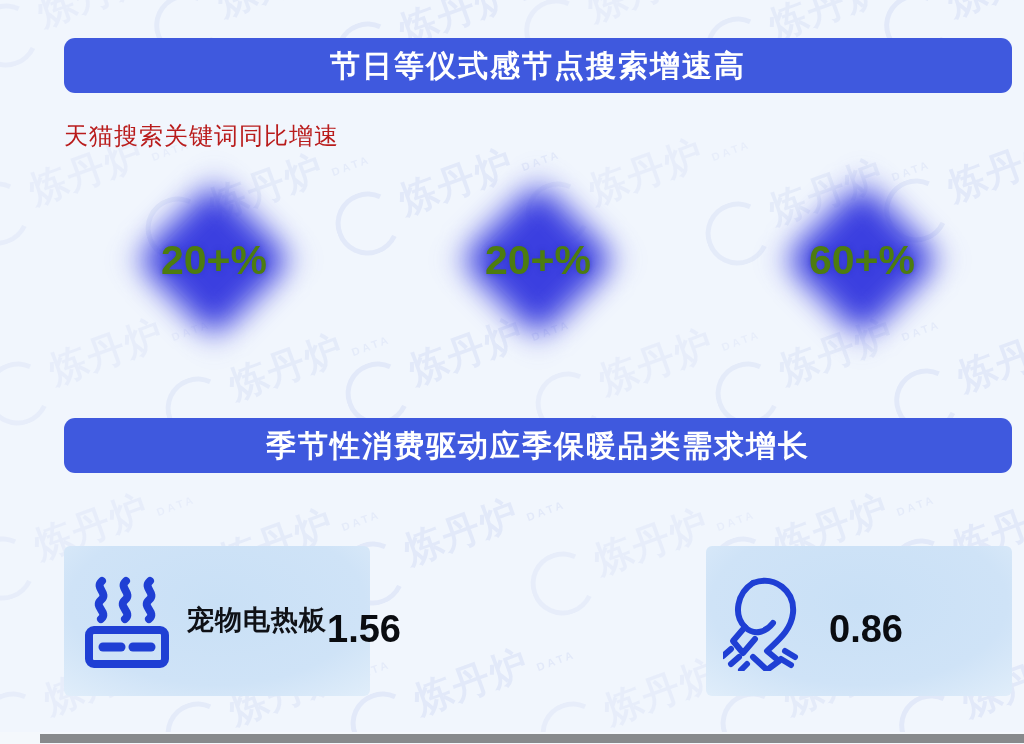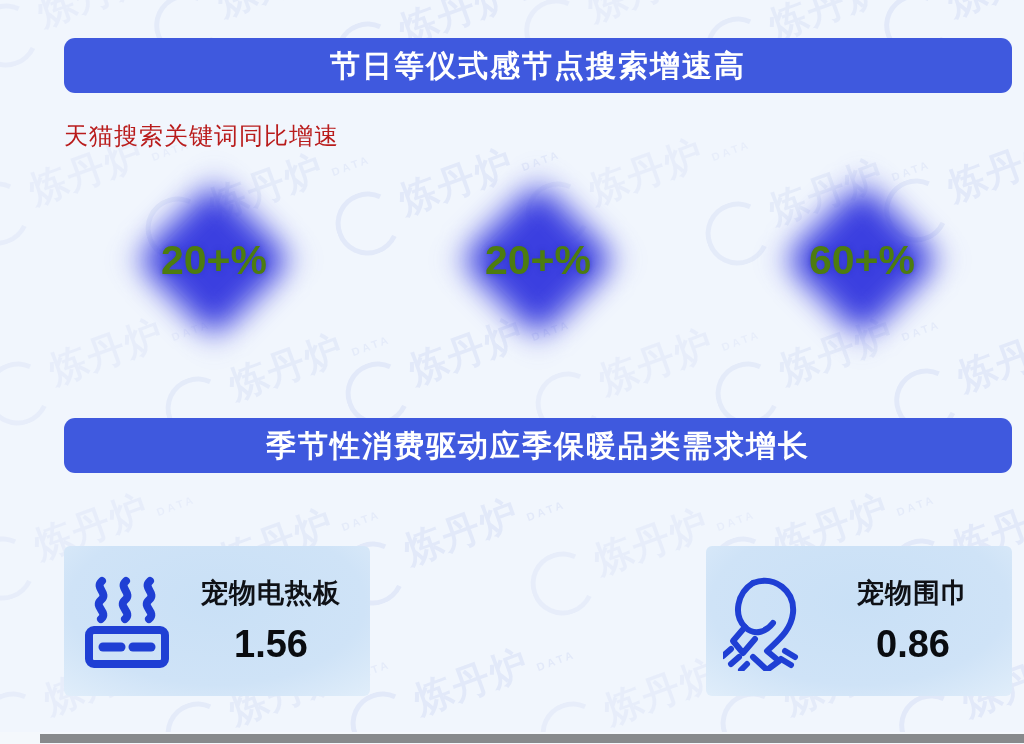--- a/index.html
+++ b/index.html
@@ -188,7 +188,7 @@
     margin-left: 12px;
     width: 168px;
     display: flex;
-    flex-direction: column;
+    flex-direction: row;
     align-items: center;
   }
   .factor-name {

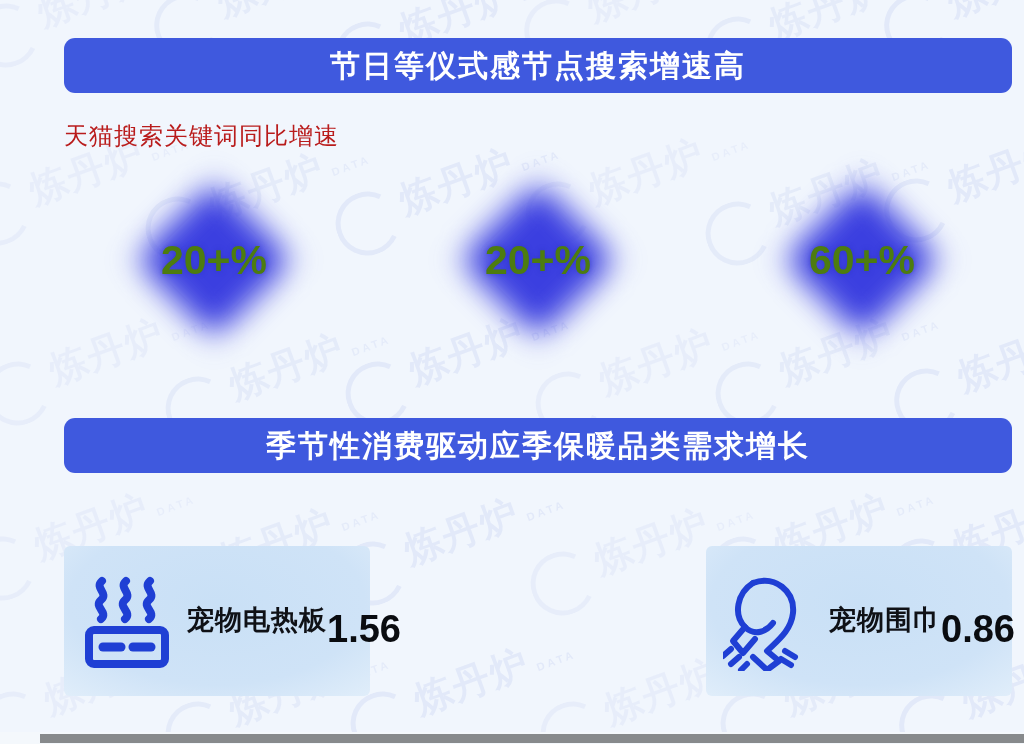--- a/index.html
+++ b/index.html
@@ -336,7 +336,6 @@
         </svg>
       </div>
       <div class="factor-text">
-        <div class="factor-name">宠物围巾</div>
         <div class="factor-value">0.86</div>
       </div>
     </div>

